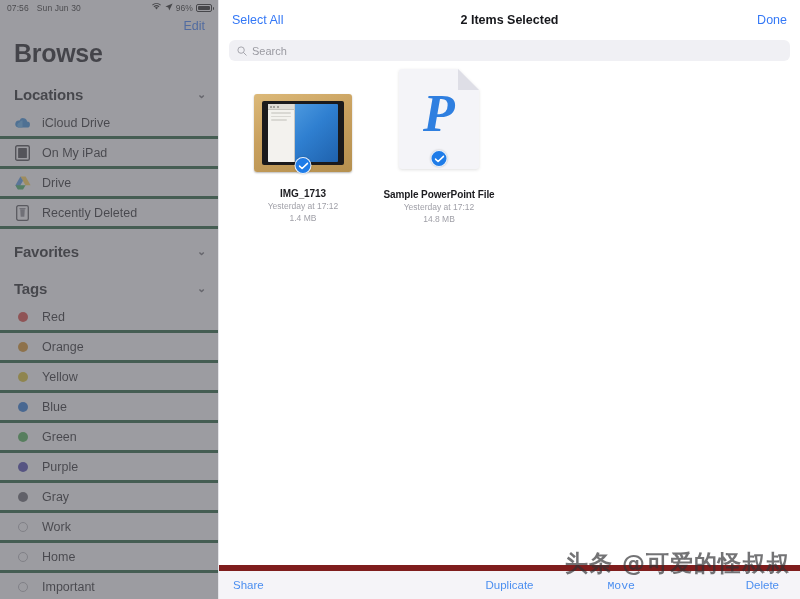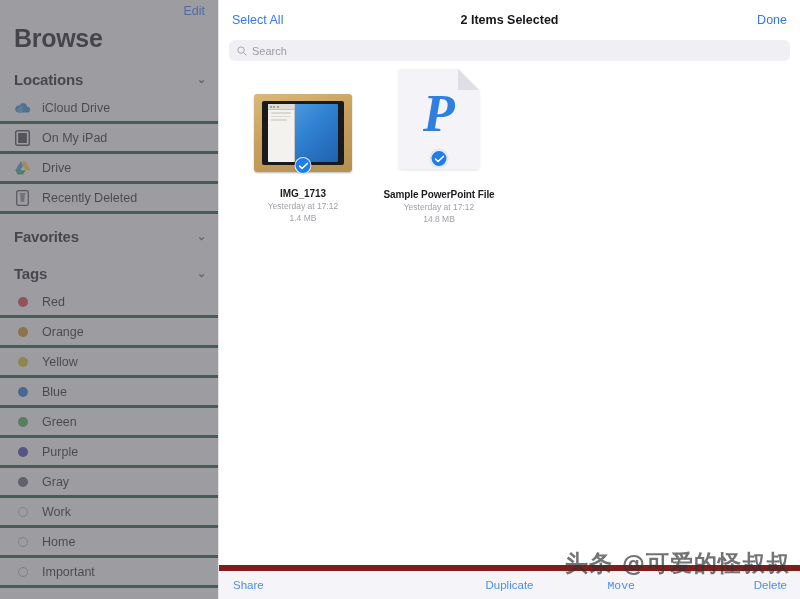--- a/index.html
+++ b/index.html
@@ -181,6 +181,29 @@
 
   <aside id="sidebar">
 
+    <div class="statusbar">
+      <span class="sb-time">07:56</span>
+      <span class="sb-date">Sun Jun 30</span>
+      <span class="sb-right">
+        <span>
+          <svg width="11" height="9" viewBox="0 0 11 9">
+              <path d="M5.5 7.6 L7.1 5.6 A2.6 2.6 0 0 0 3.9 5.6 Z" fill="#1a1a1a"></path>
+              <path d="M1.4 3.1 A6.2 6.2 0 0 1 9.6 3.1" stroke="#1a1a1a" stroke-width="1.1" fill="none"></path>
+              <path d="M2.9 4.8 A4 4 0 0 1 8.1 4.8" stroke="#1a1a1a" stroke-width="1.1" fill="none"></path>
+            </svg>
+        </span>
+        <span>
+          <svg width="8" height="8" viewBox="0 0 8 8">
+              <path d="M7.6 0.4 L0.4 3.6 L3.3 4.6 L4.3 7.6 Z" fill="#1a1a1a"></path>
+            </svg>
+        </span>
+        <span class="sb-batt-txt">96%</span>
+        <span class="batt-shell">
+          <span class="batt-fill"></span>
+            <span class="batt-cap"></span>
+        </span>
+      </span>
+    </div>
 
     <div class="edit-row">
       <span class="edit-btn">Edit</span>

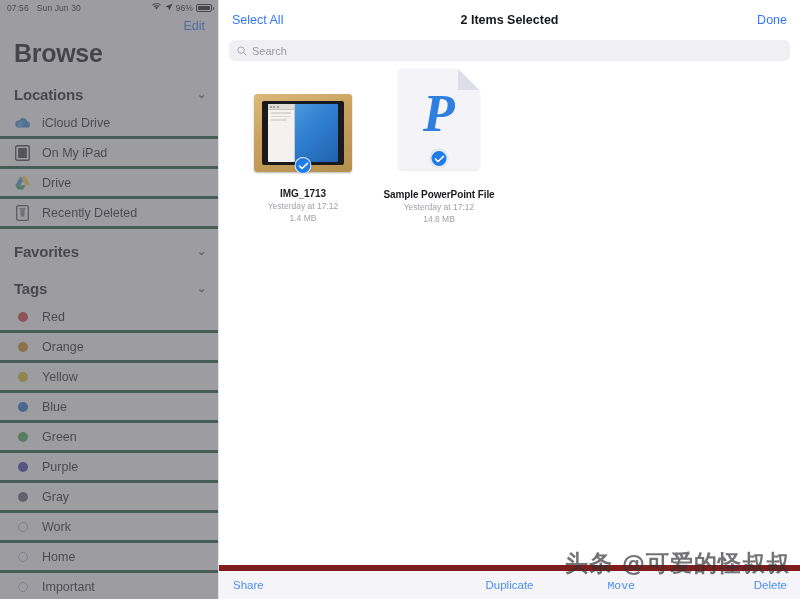--- a/index.html
+++ b/index.html
@@ -165,7 +165,7 @@
   .bt-share { left:14px; }
   .bt-dup { left:50%; transform:translateX(-50%); }
   .bt-move { right:165px;font-family:Liberation Mono, monospace; }
-  .bt-del { right:13px;padding-left:7px; }
+  .bt-del { right:21px;padding-left:7px; }
 
   #watermark {
     position:absolute; right:10px; bottom:20px; z-index:60;

